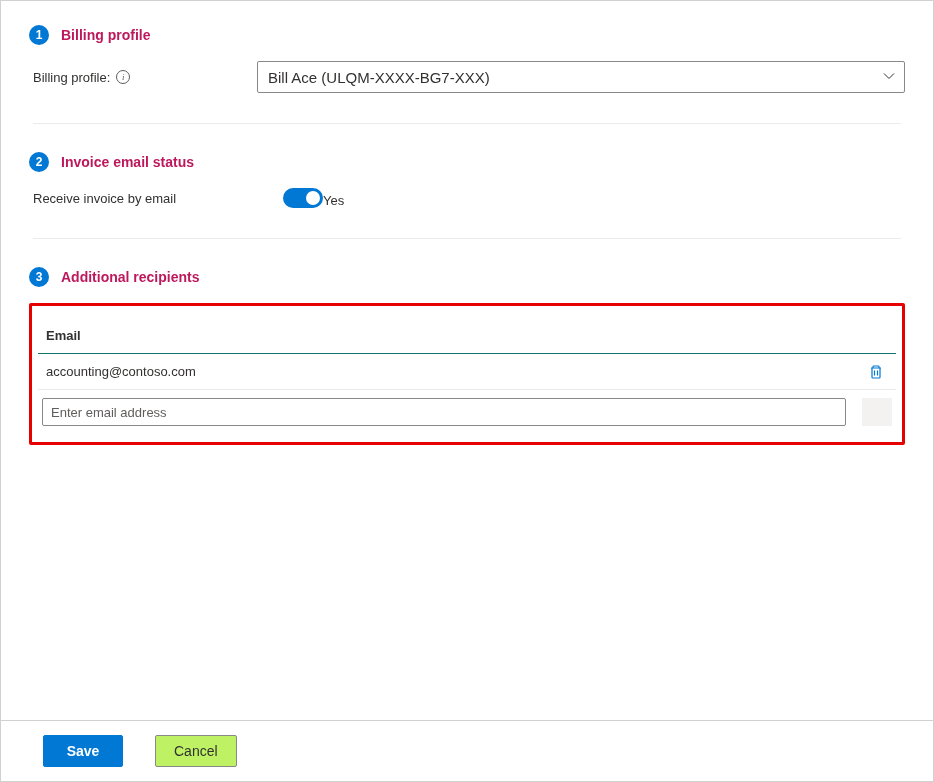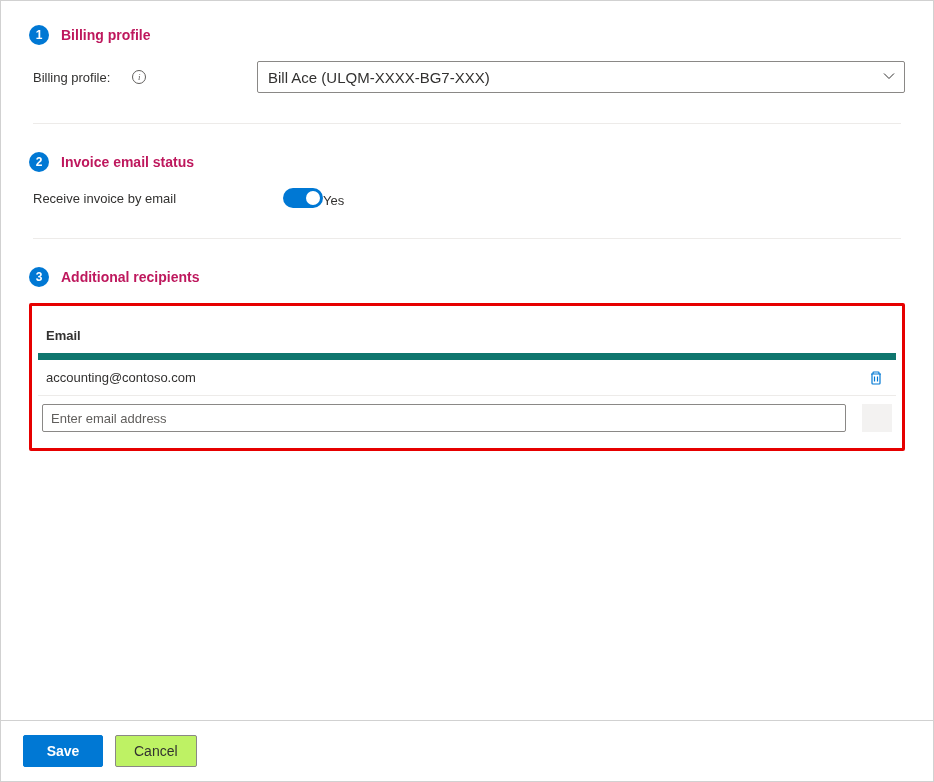--- a/index.html
+++ b/index.html
@@ -53,7 +53,7 @@
       width: 224px;
       display: flex;
       align-items: center;
-      gap: 22px;
+      gap: 6px;
       color: #323130;
       font-size: 13px;
     }

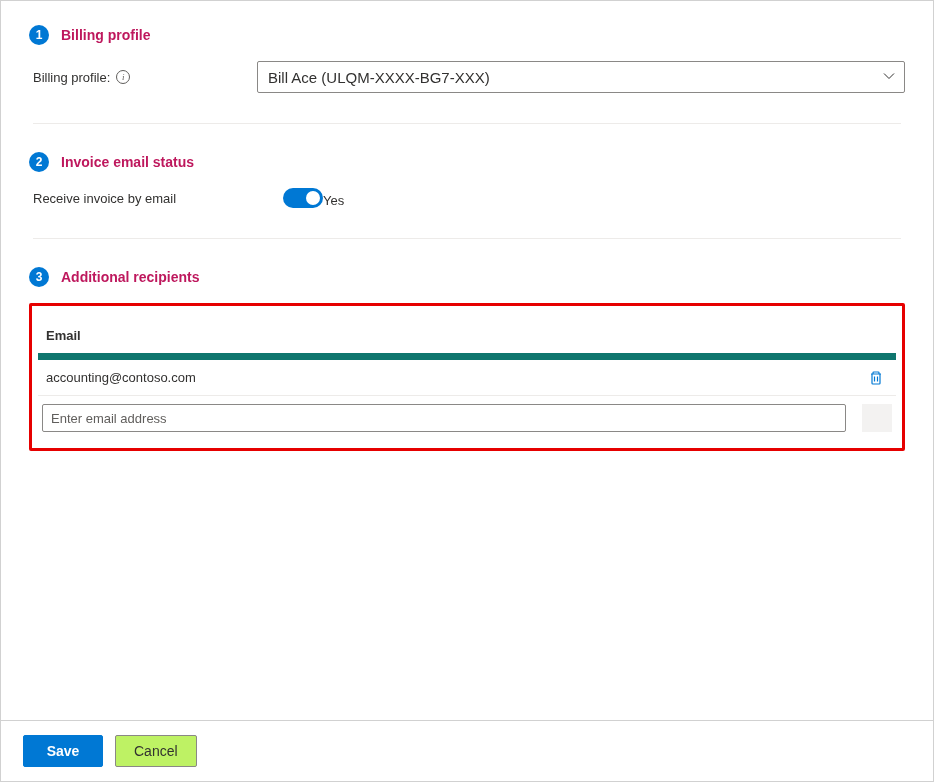--- a/index.html
+++ b/index.html
@@ -145,7 +145,7 @@
       font-weight: 600;
       font-size: 13px;
       padding: 8px 8px 10px 8px;
-      border-bottom: 7px solid #0f766e;
+      border-bottom: 1px solid #0f766e;
     }
     .recipient-row {
       display: flex;

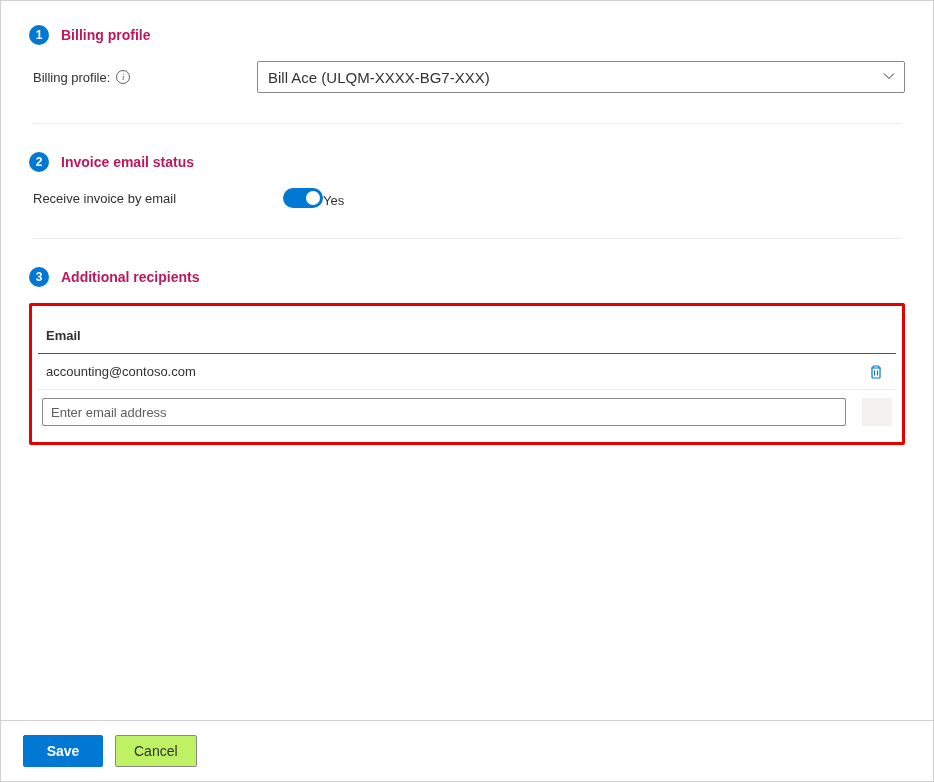--- a/index.html
+++ b/index.html
@@ -205,6 +205,7 @@
       cursor: pointer;
       padding: 0 18px;
       font-family: inherit;
+      margin-left: 20px;
     }
     .btn-primary {
       background: #0078d4;

